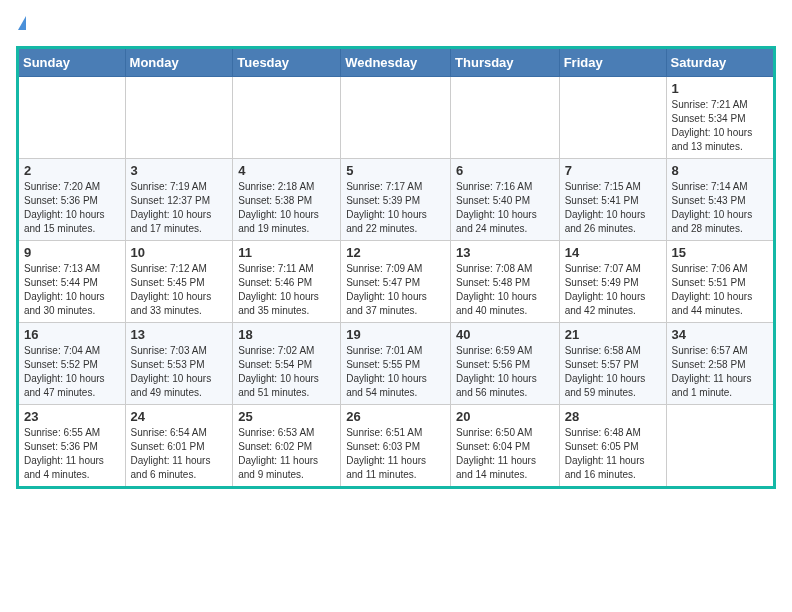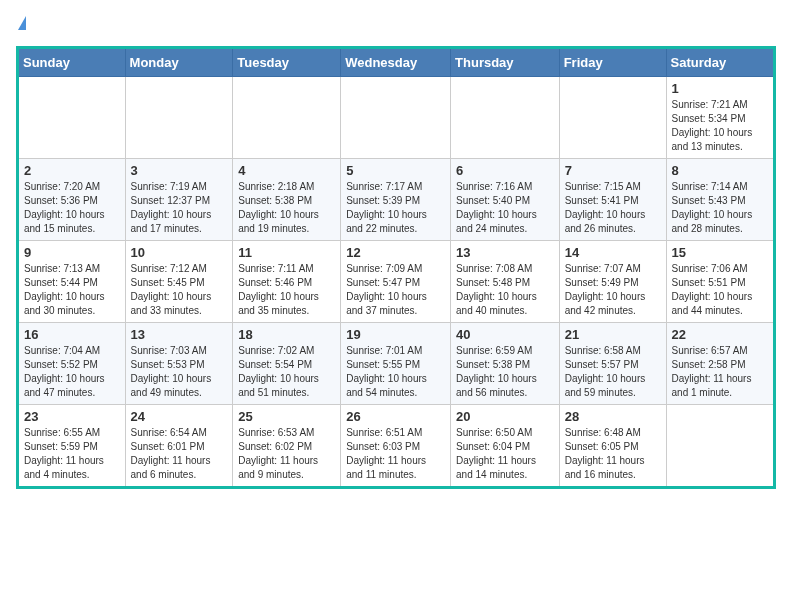--- a/index.html
+++ b/index.html
@@ -294,7 +294,7 @@
 and 59 minutes.</div>
         </td>
         <td>
-          <span class="day-number">22</span>
+          <span class="day-number">34</span>
           <div class="day-info">Sunrise: 6:57 AM
 Sunset: 2:58 PM
 Daylight: 11 hours

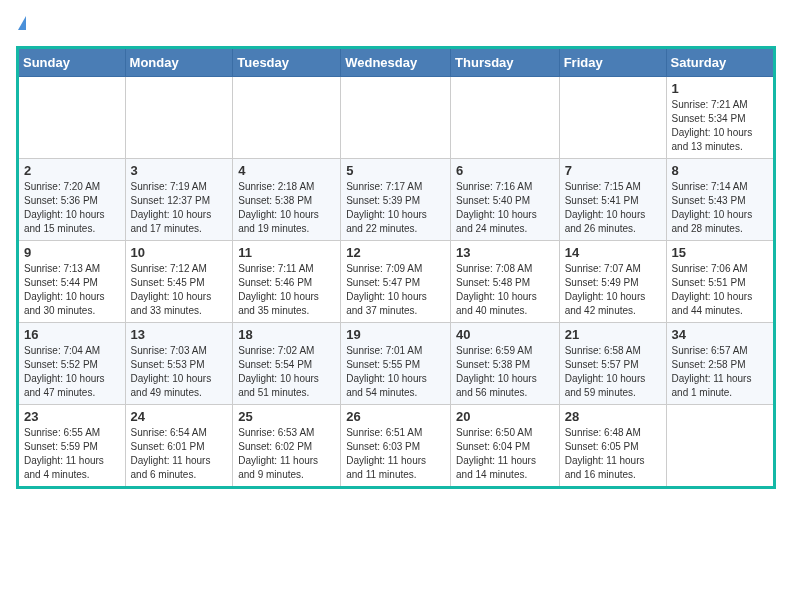--- a/index.html
+++ b/index.html
@@ -282,7 +282,7 @@
         <td>
           <span class="day-number">40</span>
           <div class="day-info">Sunrise: 6:59 AM
-Sunset: 5:38 PM
+Sunset: 5:56 PM
 Daylight: 10 hours
 and 56 minutes.</div>
         </td>

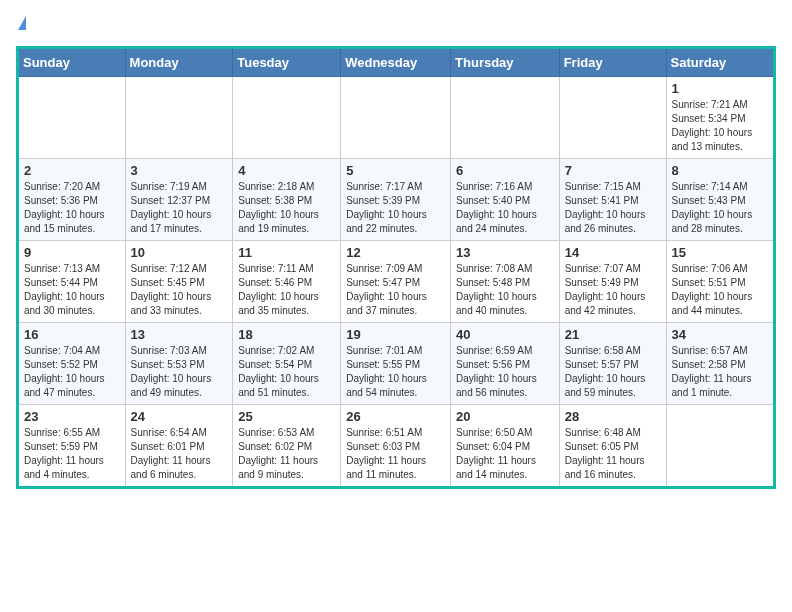--- a/index.html
+++ b/index.html
@@ -305,7 +305,7 @@
         <td>
           <span class="day-number">23</span>
           <div class="day-info">Sunrise: 6:55 AM
-Sunset: 5:59 PM
+Sunset: 5:36 PM
 Daylight: 11 hours
 and 4 minutes.</div>
         </td>

